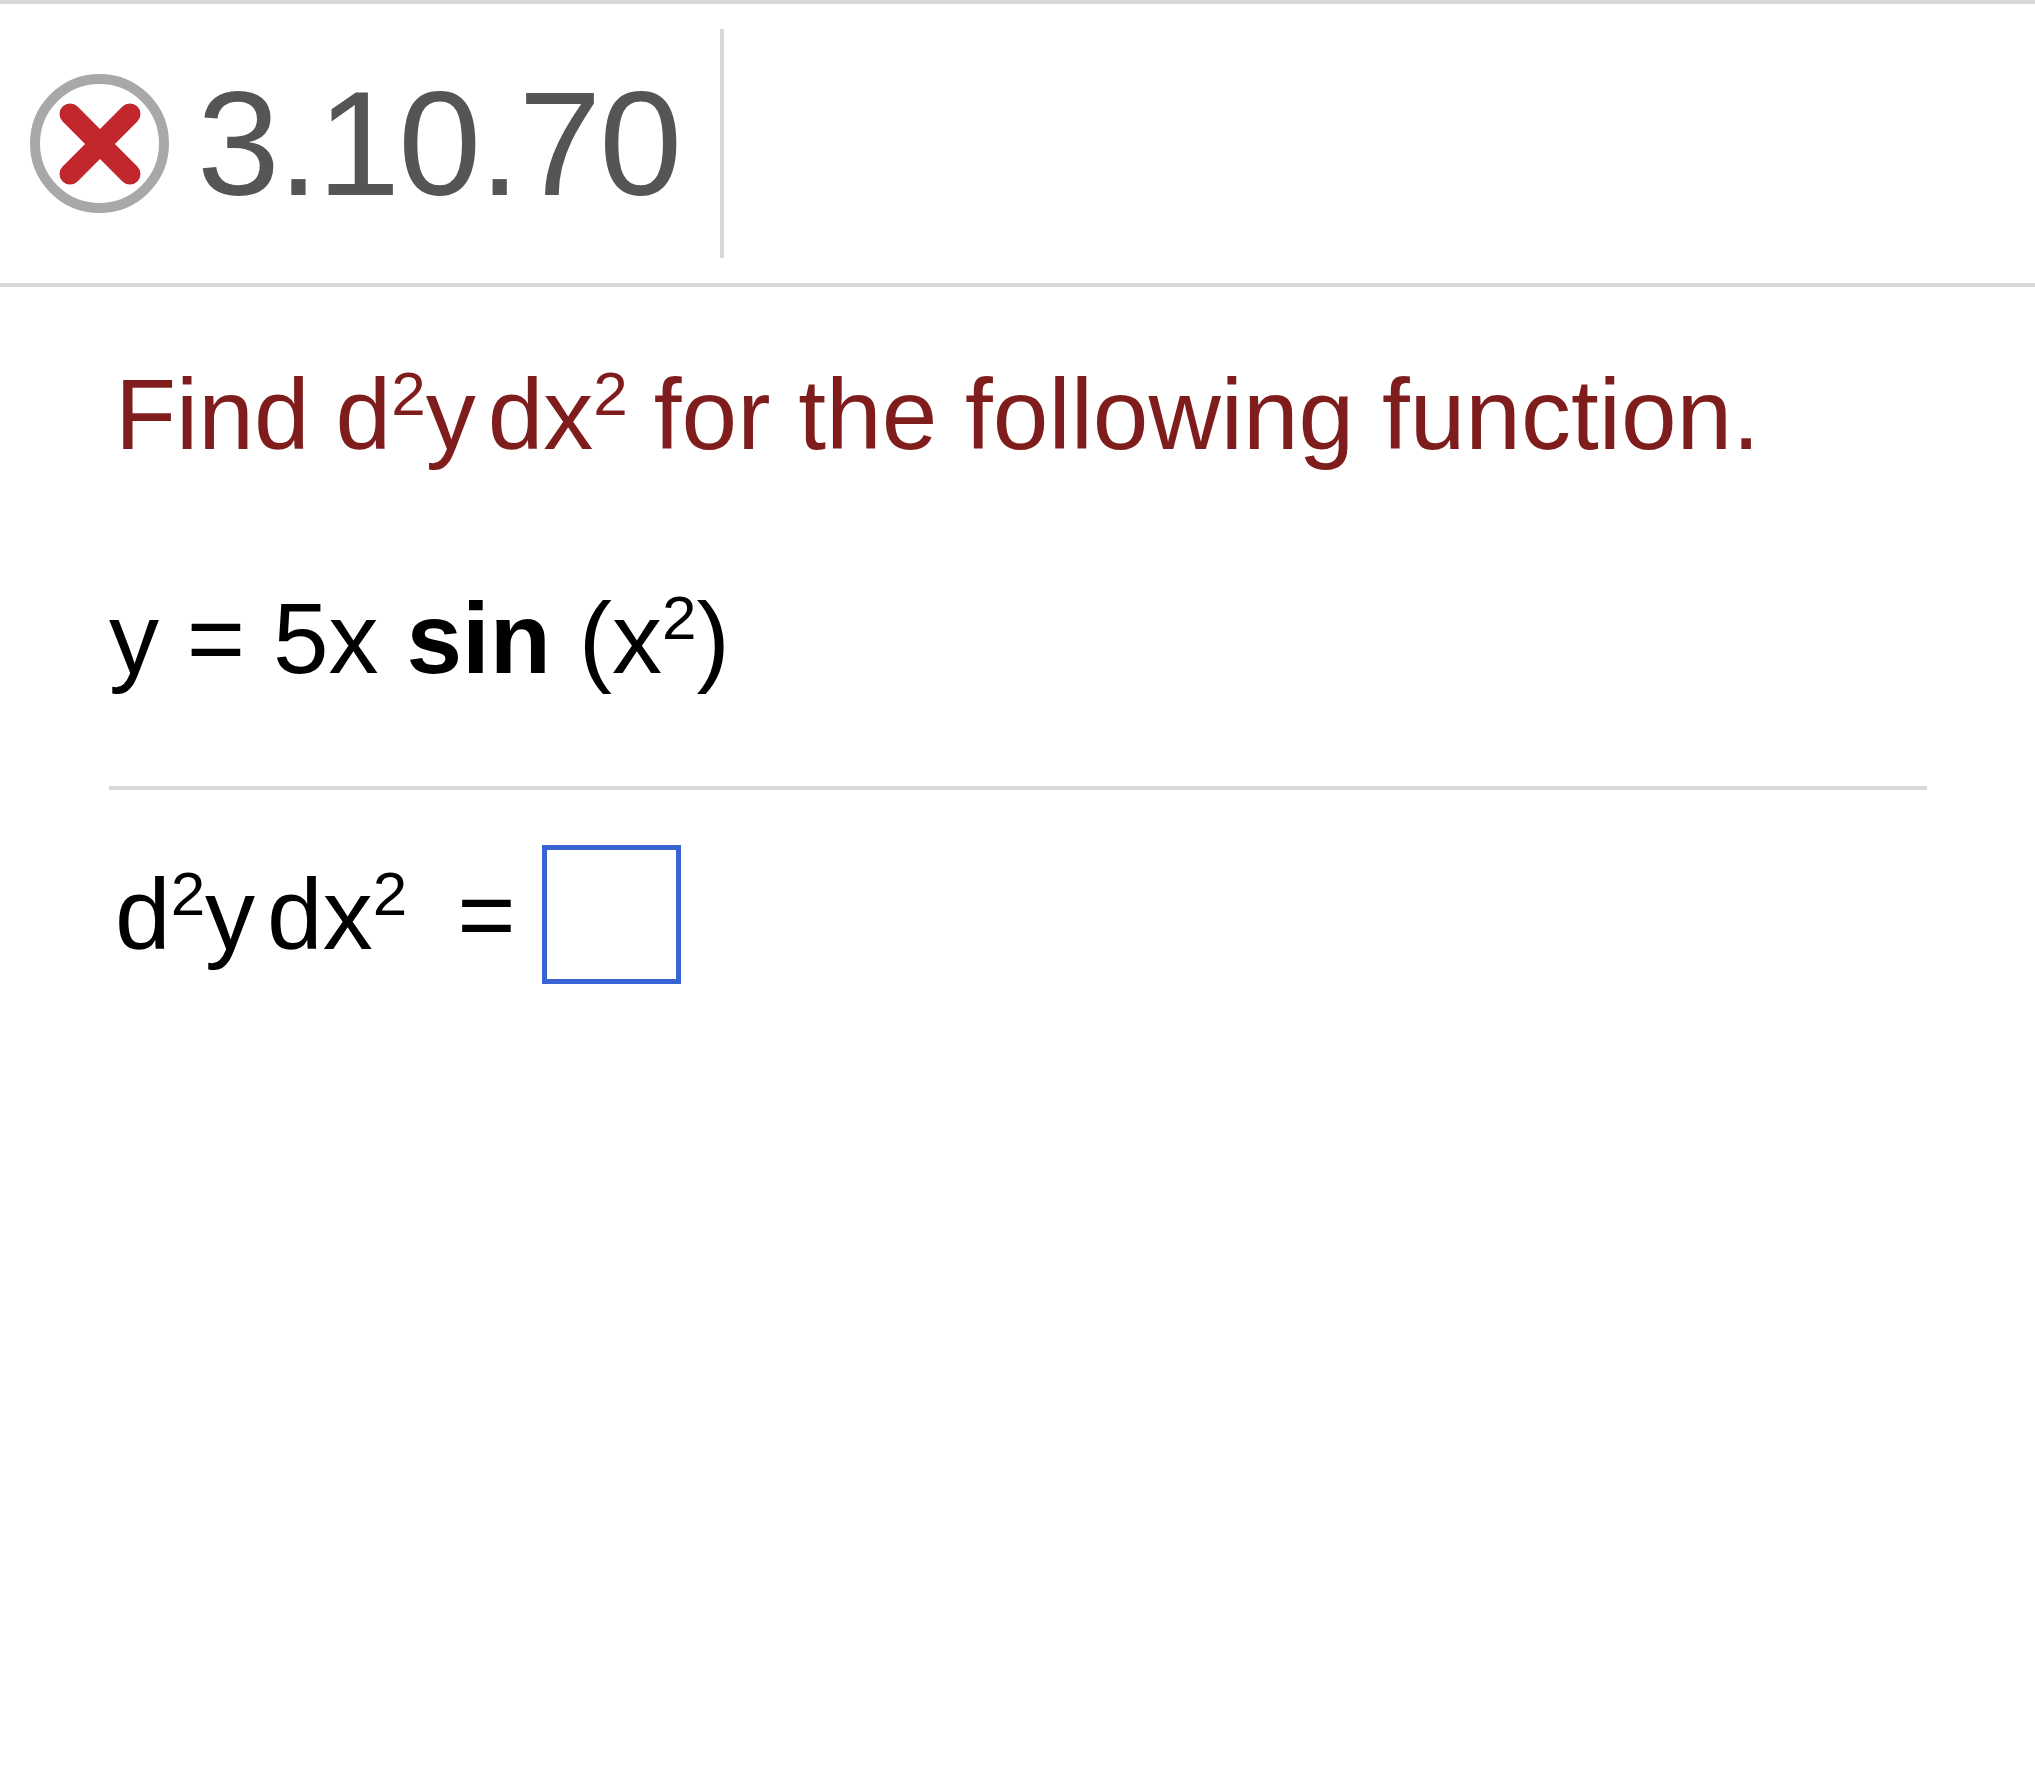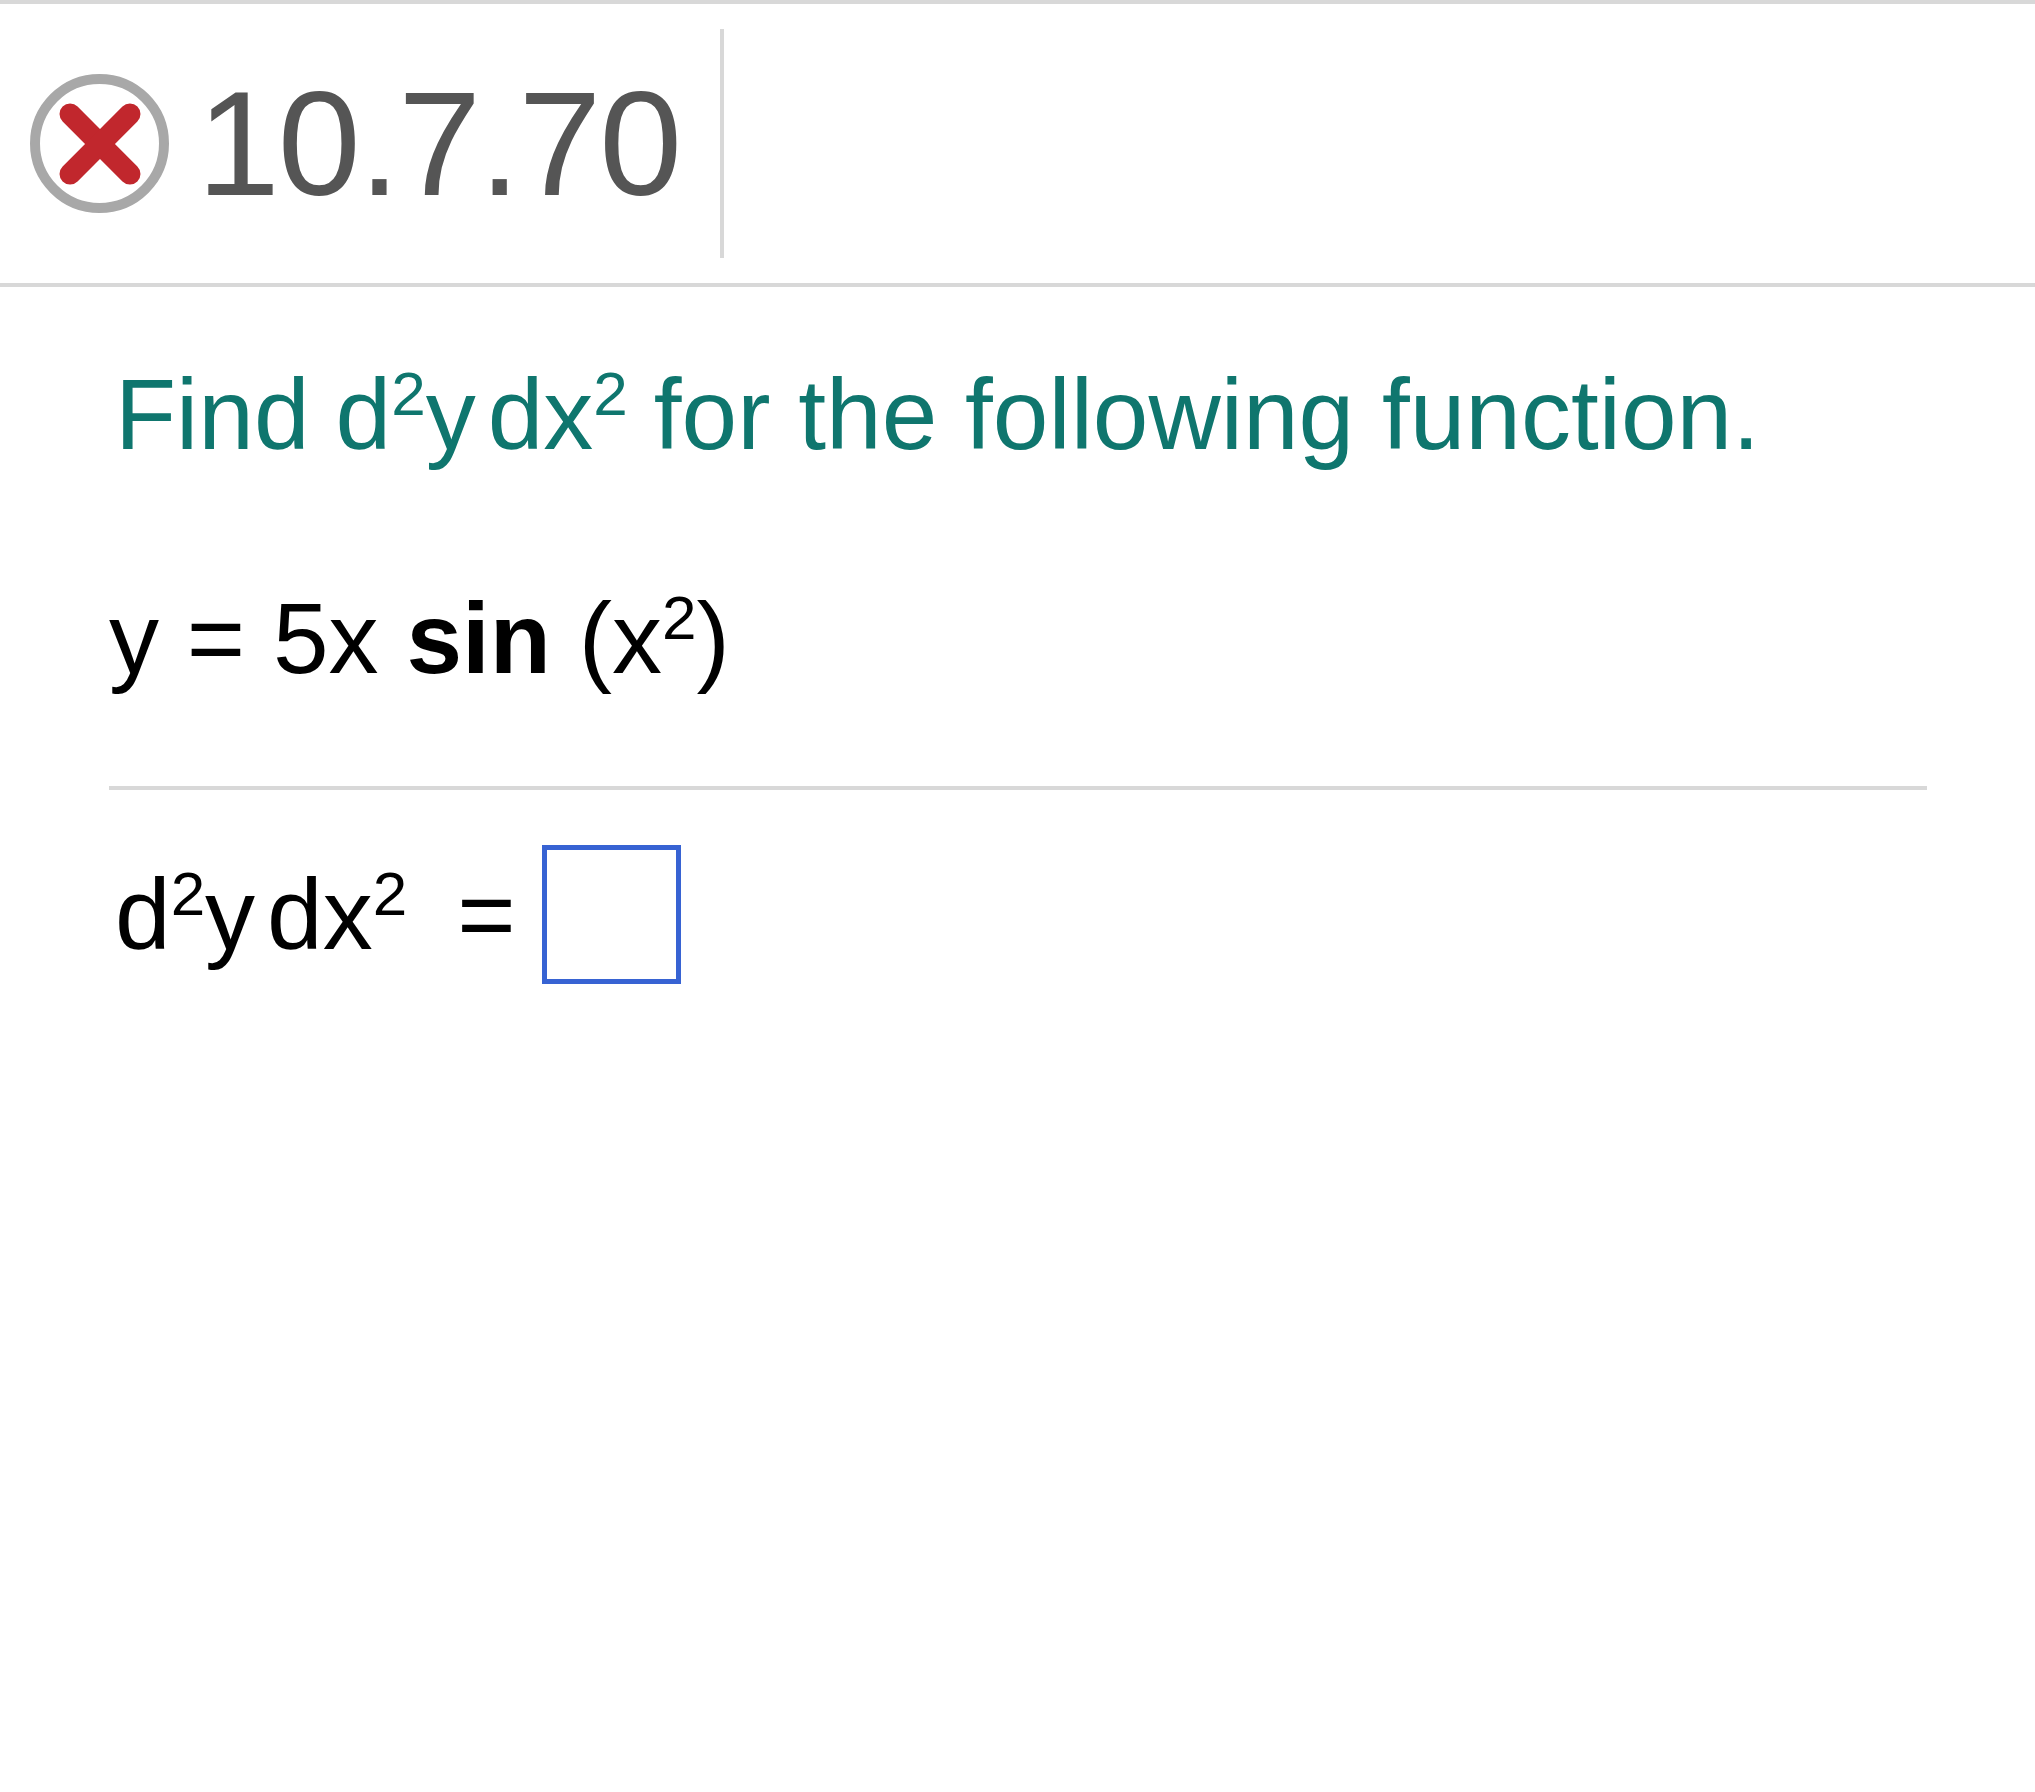--- a/index.html
+++ b/index.html
@@ -134,7 +134,7 @@
         <line x1="84" y1="16" x2="16" y2="84" stroke="#c1272d" stroke-width="24" stroke-linecap="round"></line>
       </svg>
     </div>
-    <div class="problem-number">10.7.70</div>
+    <div class="problem-number">3.10.70</div>
   </div>
 </div>
 

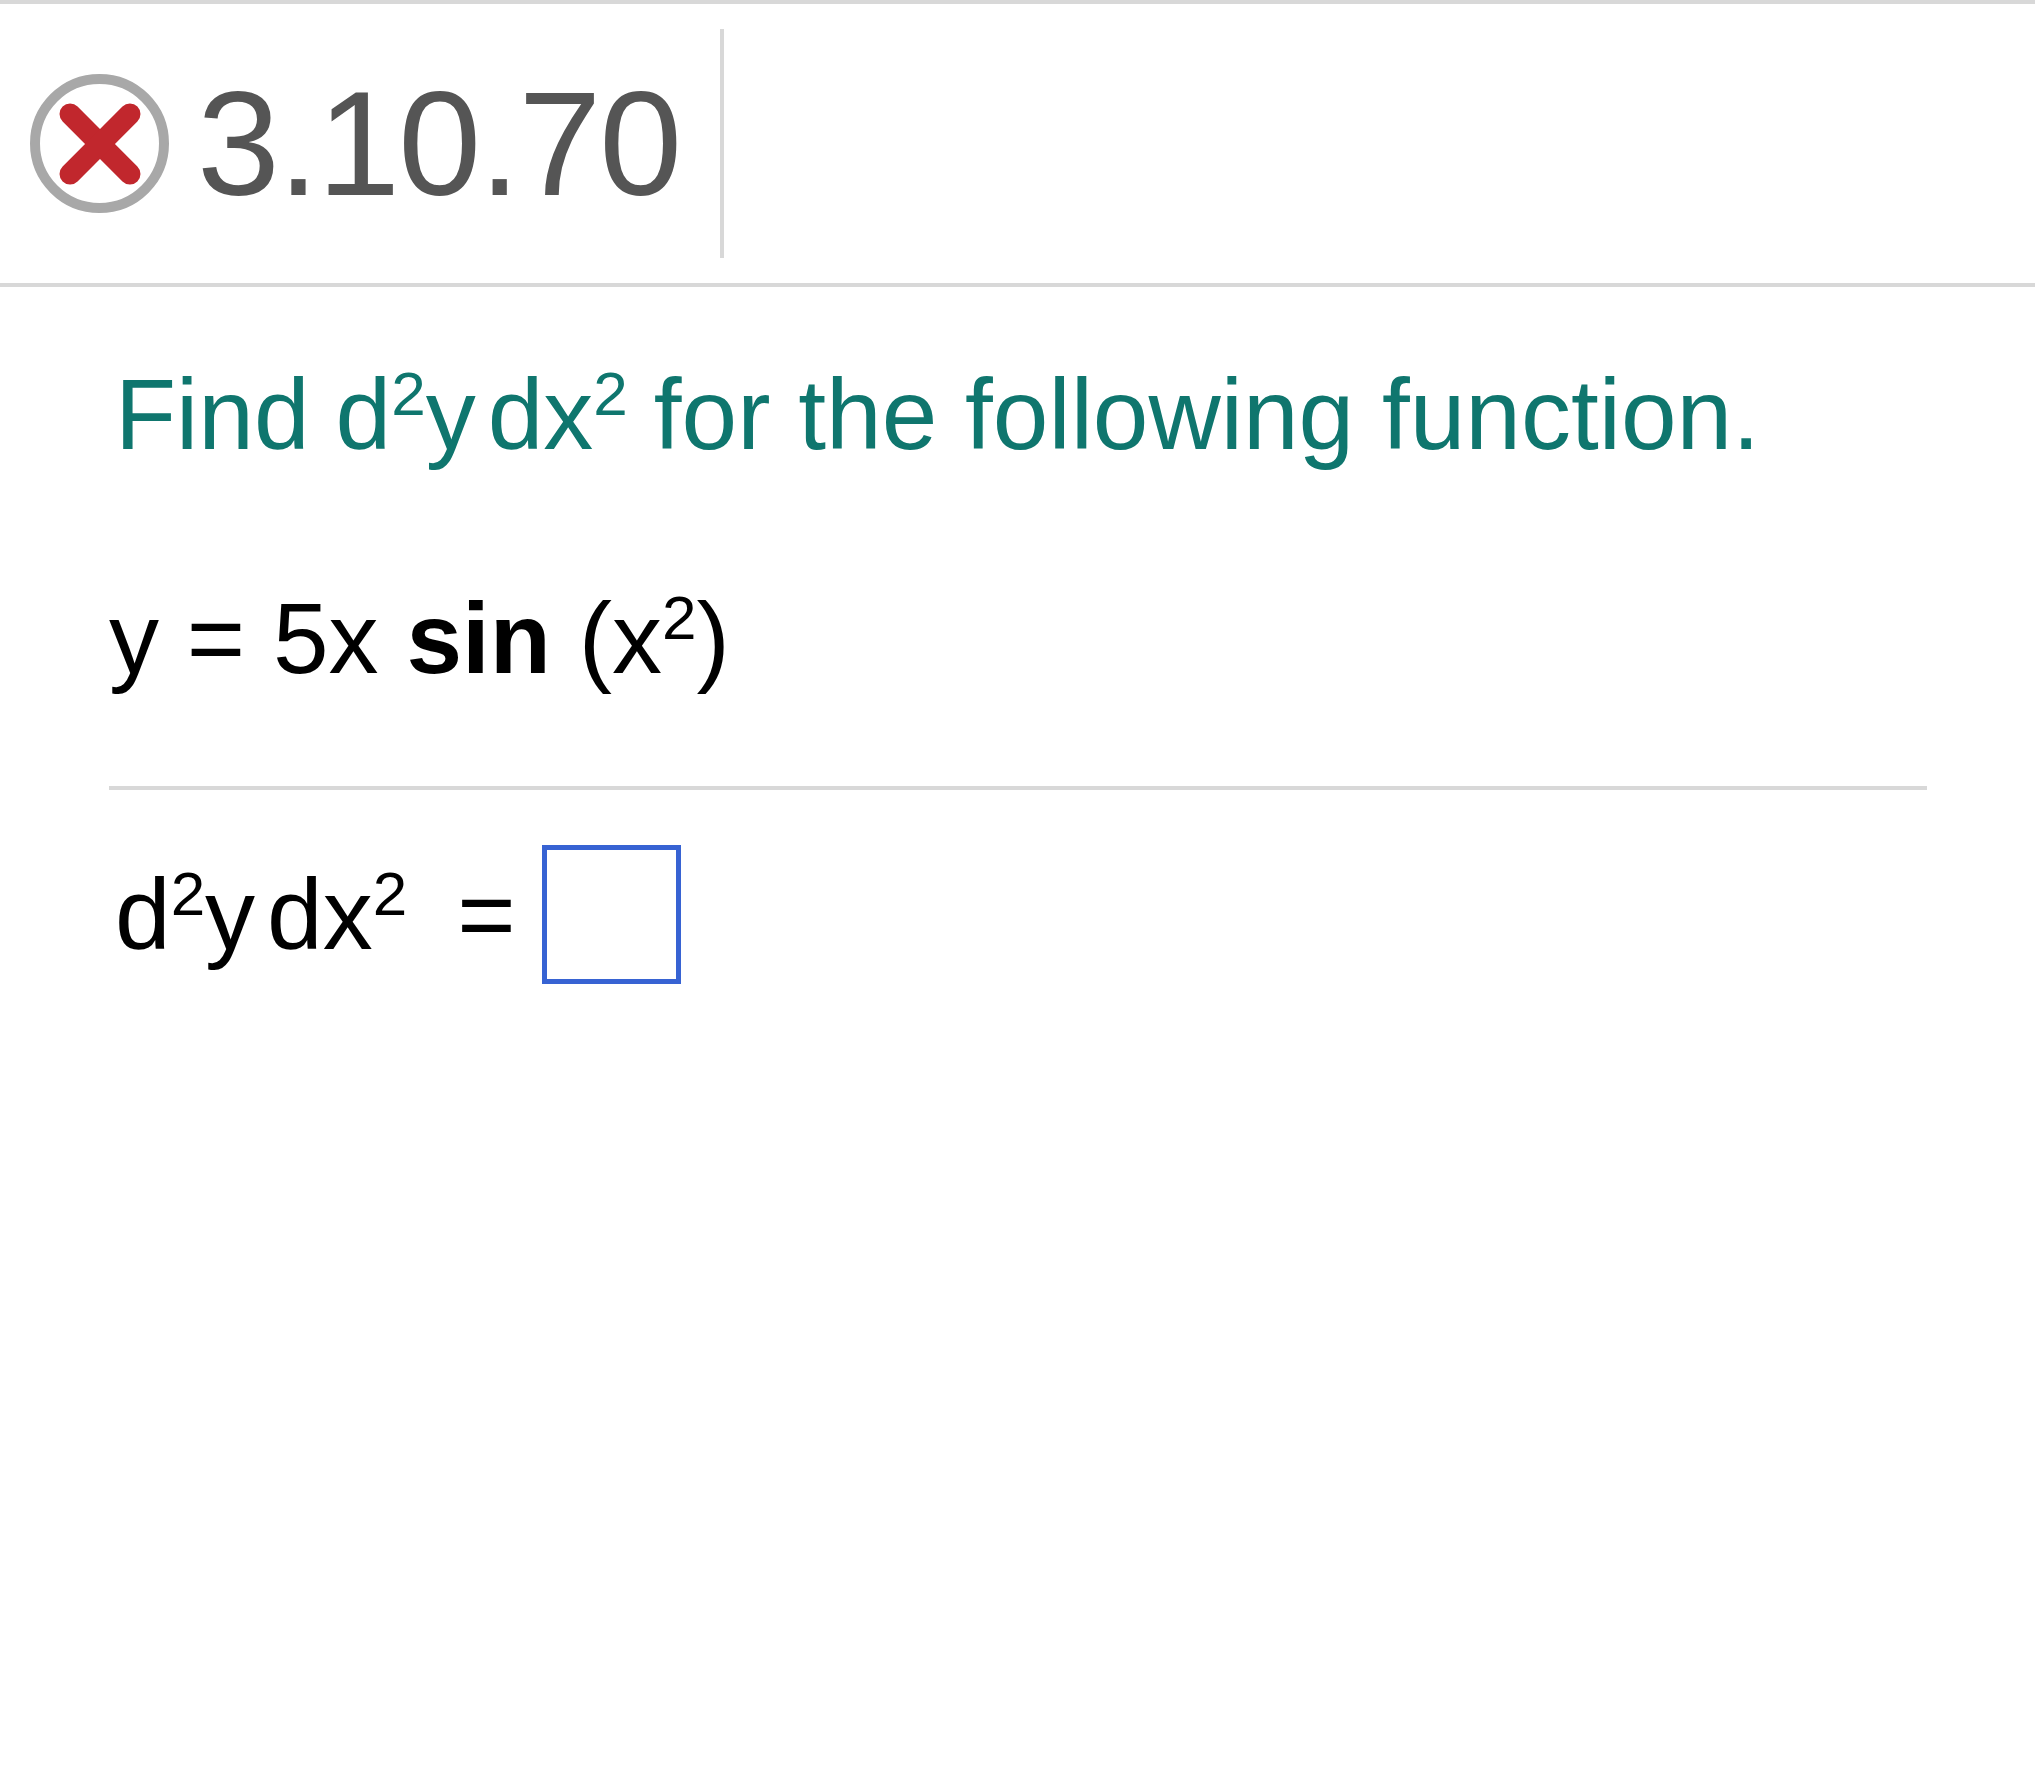--- a/index.html
+++ b/index.html
@@ -64,7 +64,7 @@
     align-items: center;
     flex-wrap: nowrap;
     font-size: 100px;
-    color: #0f766e;
+    color: #7f1d1d;
     white-space: nowrap;
   }
   .line1 .word {

